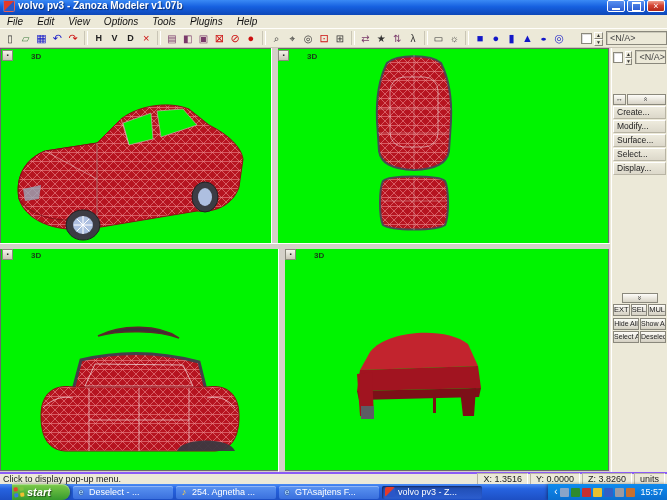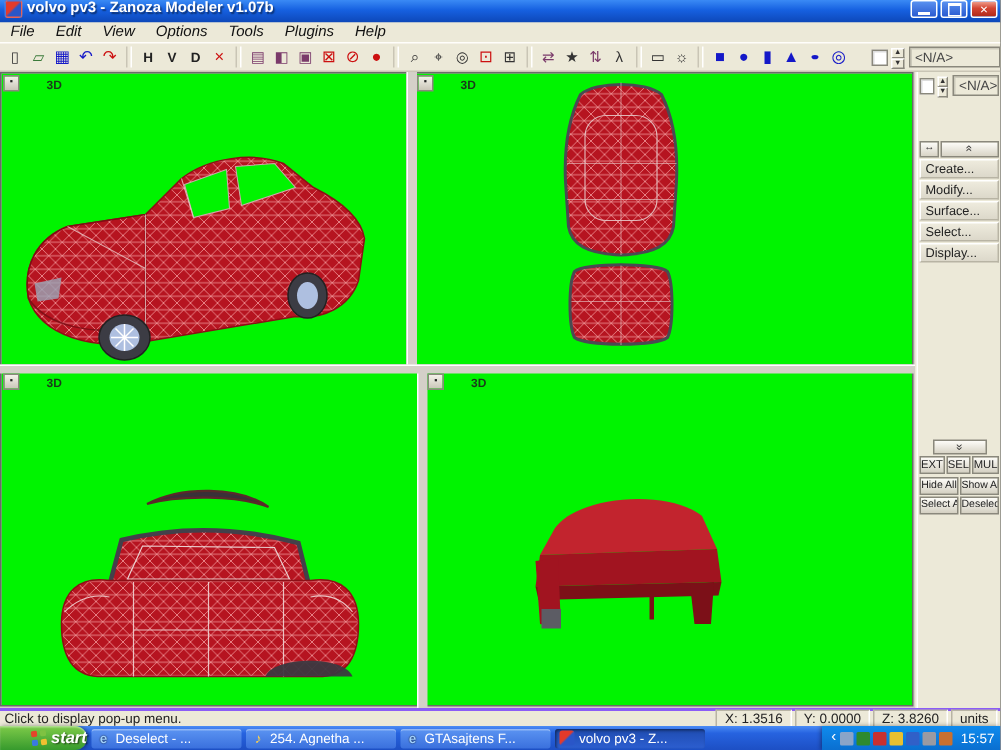--- a/index.html
+++ b/index.html
@@ -93,9 +93,9 @@
   .taskbar{position:absolute;left:0;top:484px;width:667px;height:16px;
     background:linear-gradient(180deg,var(--taskbar-top,#4b8cf5),var(--taskbar-mid,#2663e0) 30%,var(--taskbar-bot,#1d4fc4));
     display:flex;align-items:center;}
-  .startbtn{height:16px;width:58px;border-radius:0 8px 8px 0;display:flex;align-items:center;gap:3px;padding-left:21px;box-sizing:border-box;
+  .startbtn{height:16px;width:58px;border-radius:0 8px 8px 0;display:flex;align-items:center;gap:3px;padding-left:2px;box-sizing:border-box;
     background:linear-gradient(180deg,var(--start-green-top,#7ecb49),var(--start-green-bot,#369a2d));
-    box-shadow:inset 0 1px 1px #fff6, 1px 0 3px #0006;}
+    box-shadow:inset 0 1px 1px #fff6, 1px 0 3px #0006;margin-left:12px;}
   .starttext{color:#fff;font-size:11px;font-weight:bold;font-style:italic;text-shadow:1px 1px 1px #0008;}
   .flag{position:relative;width:10px;height:10px;transform:rotate(-6deg);}
   .flag i{position:absolute;width:4px;height:4px;border-radius:1px;}

